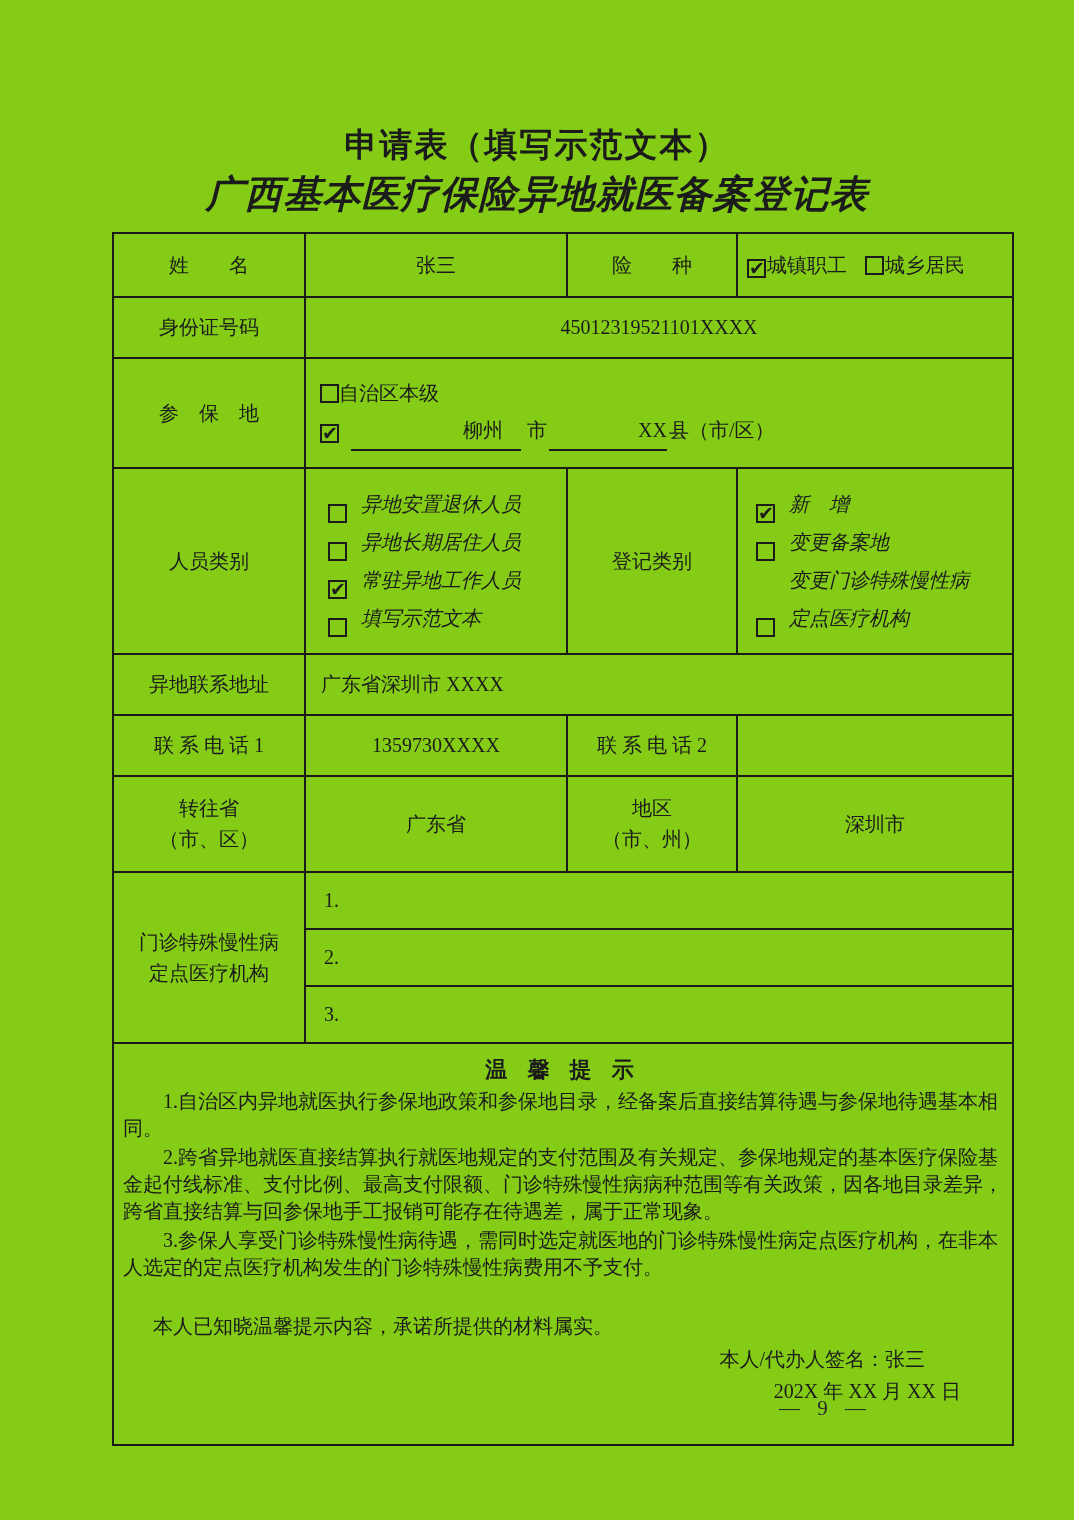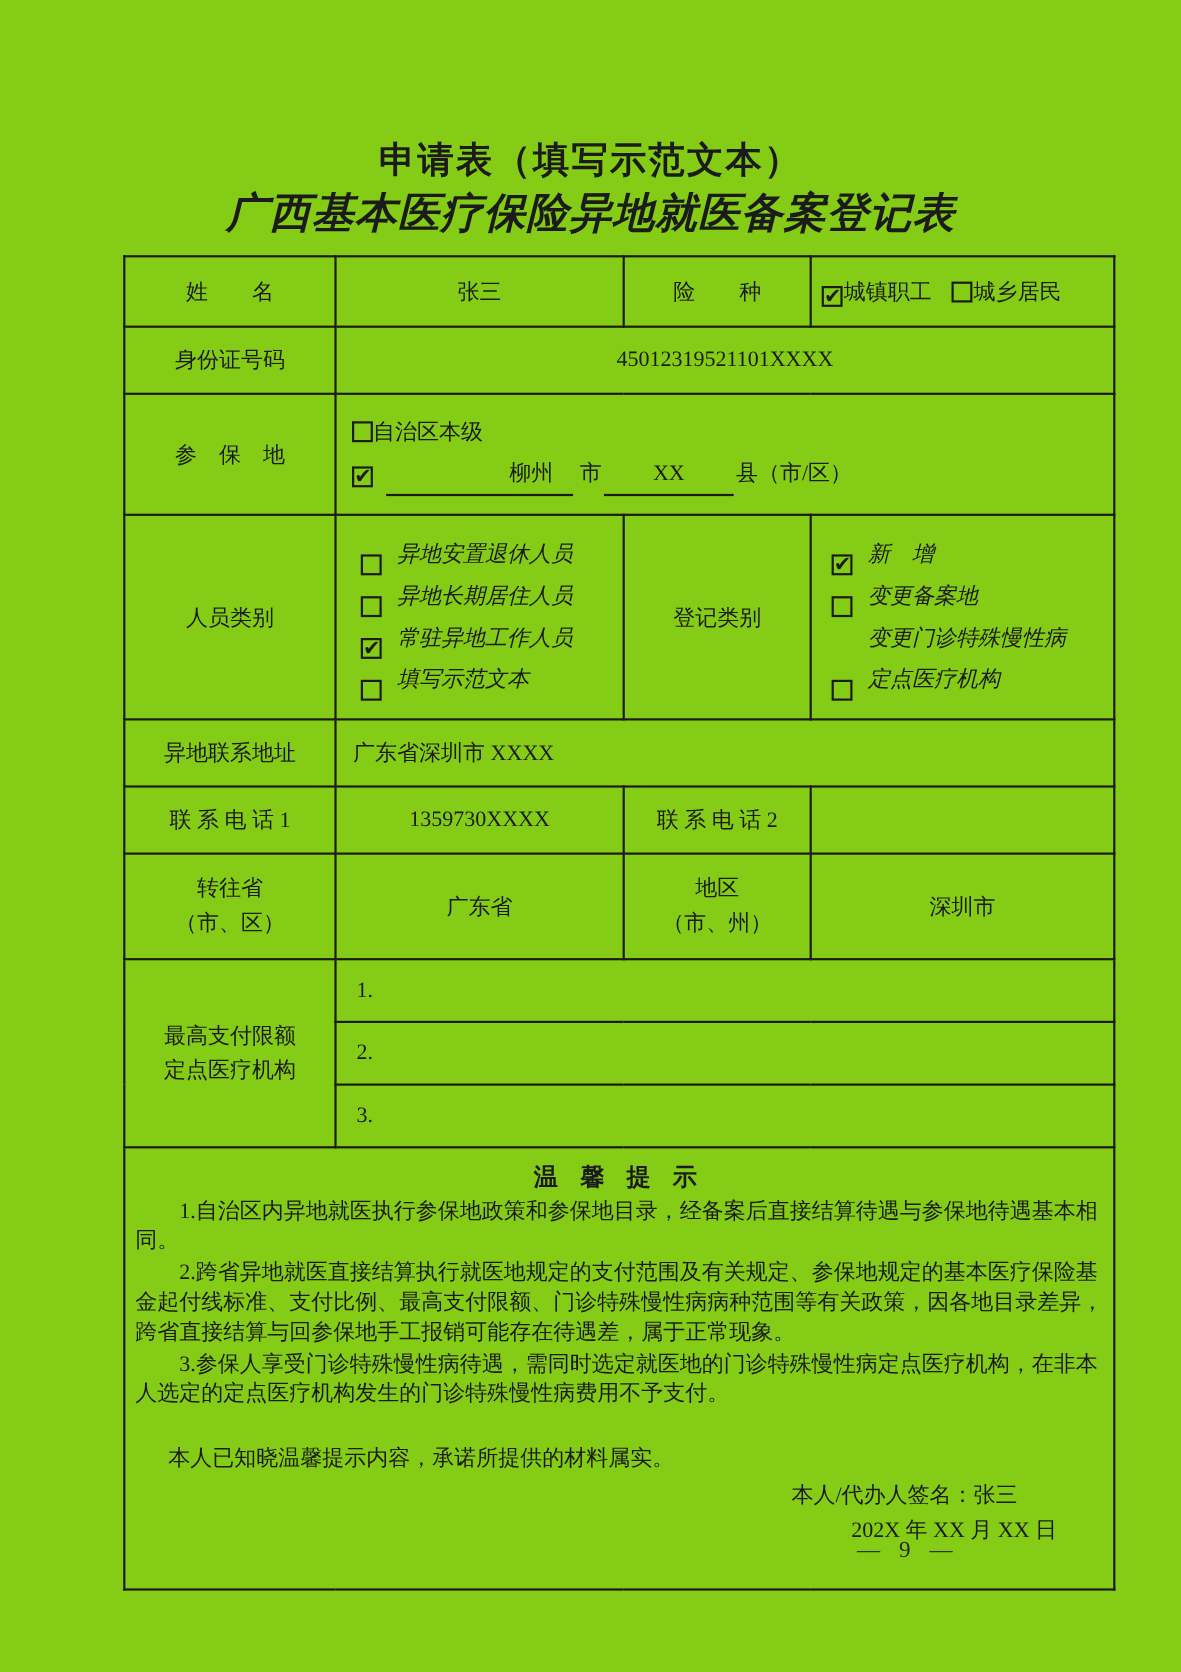--- a/index.html
+++ b/index.html
@@ -75,7 +75,7 @@
   .blank2 {
     display:inline-block; width:118px;
     border-bottom:2px solid #1b1b1b;
-    text-align:center; box-sizing:border-box;
+    text-align:right; box-sizing:border-box;
     margin:0 2px;
   }
   .place-line2 .word { margin-left:6px; }

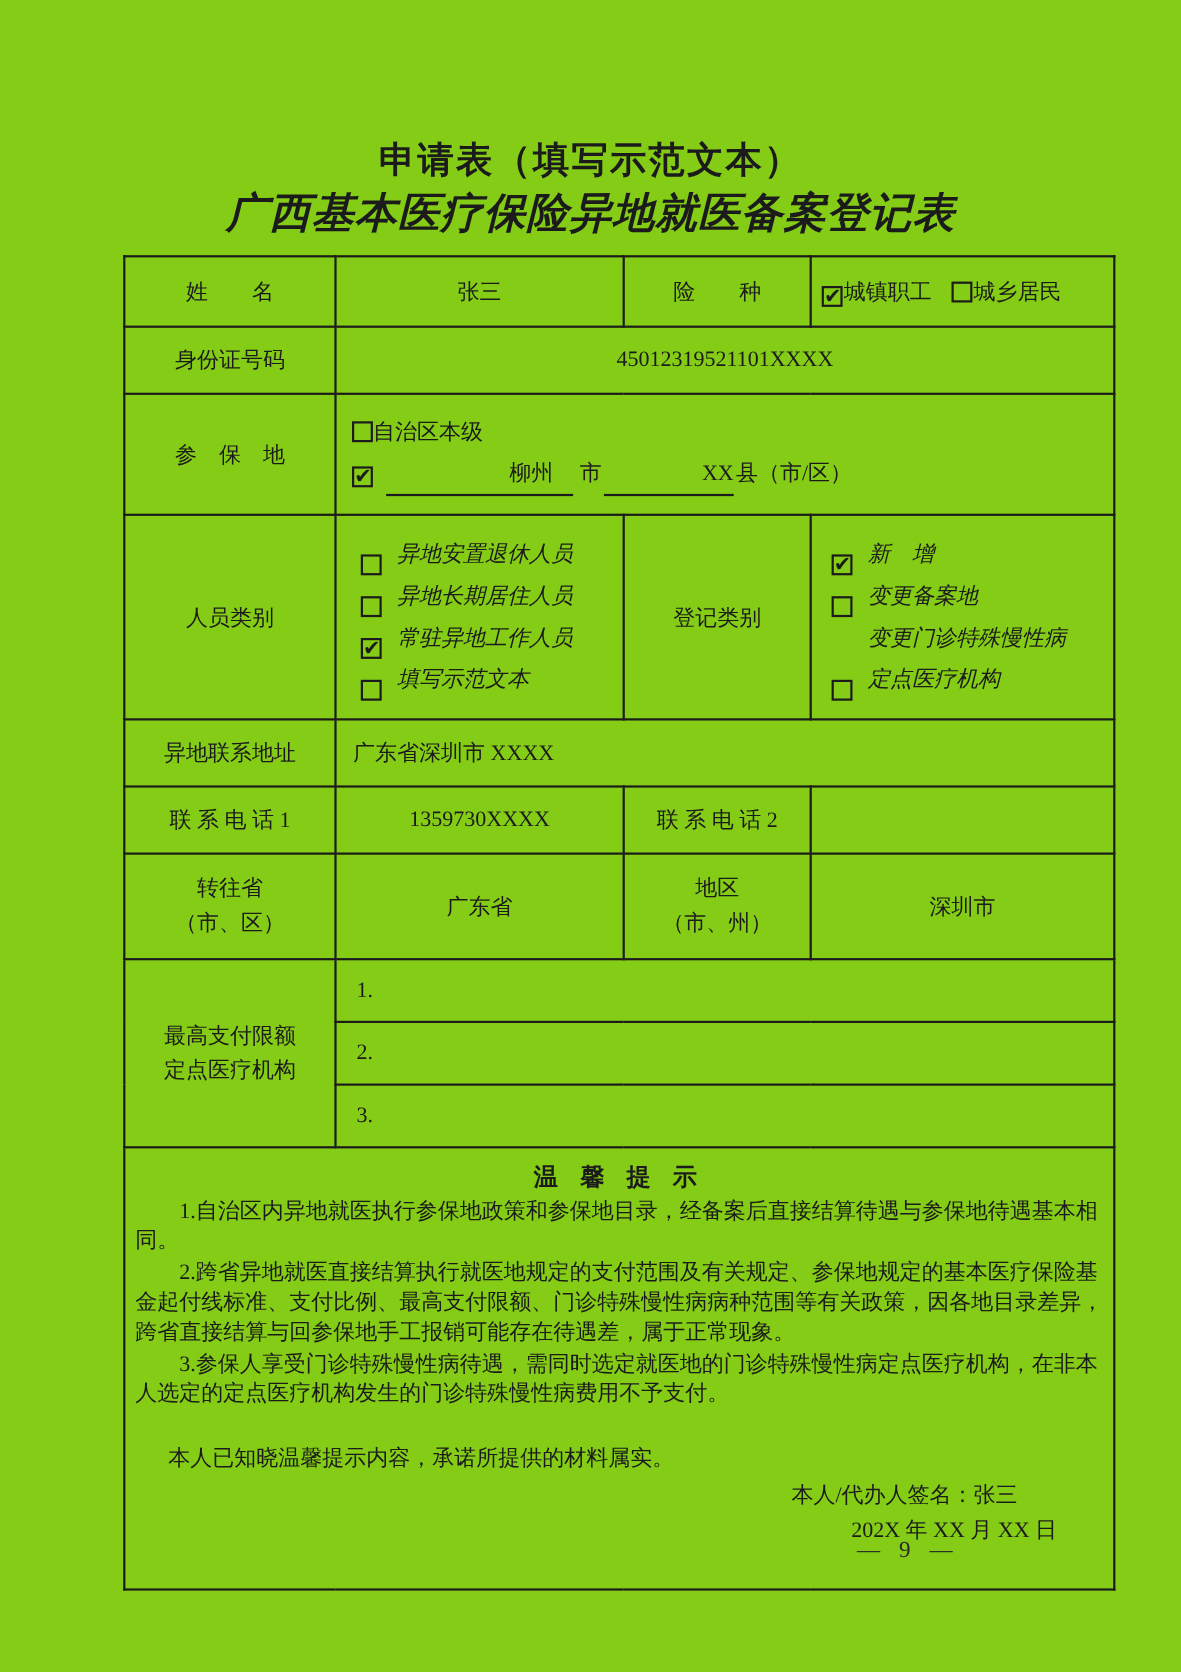--- a/index.html
+++ b/index.html
@@ -231,7 +231,7 @@
 
     <tr style="height:55px">
       <td class="twoline" rowspan="3">
-        <div>最高支付限额</div>
+        <div>门诊特殊慢性病</div>
         <div>定点医疗机构</div>
       </td>
       <td class="hosp-num" colspan="3">1.</td>

